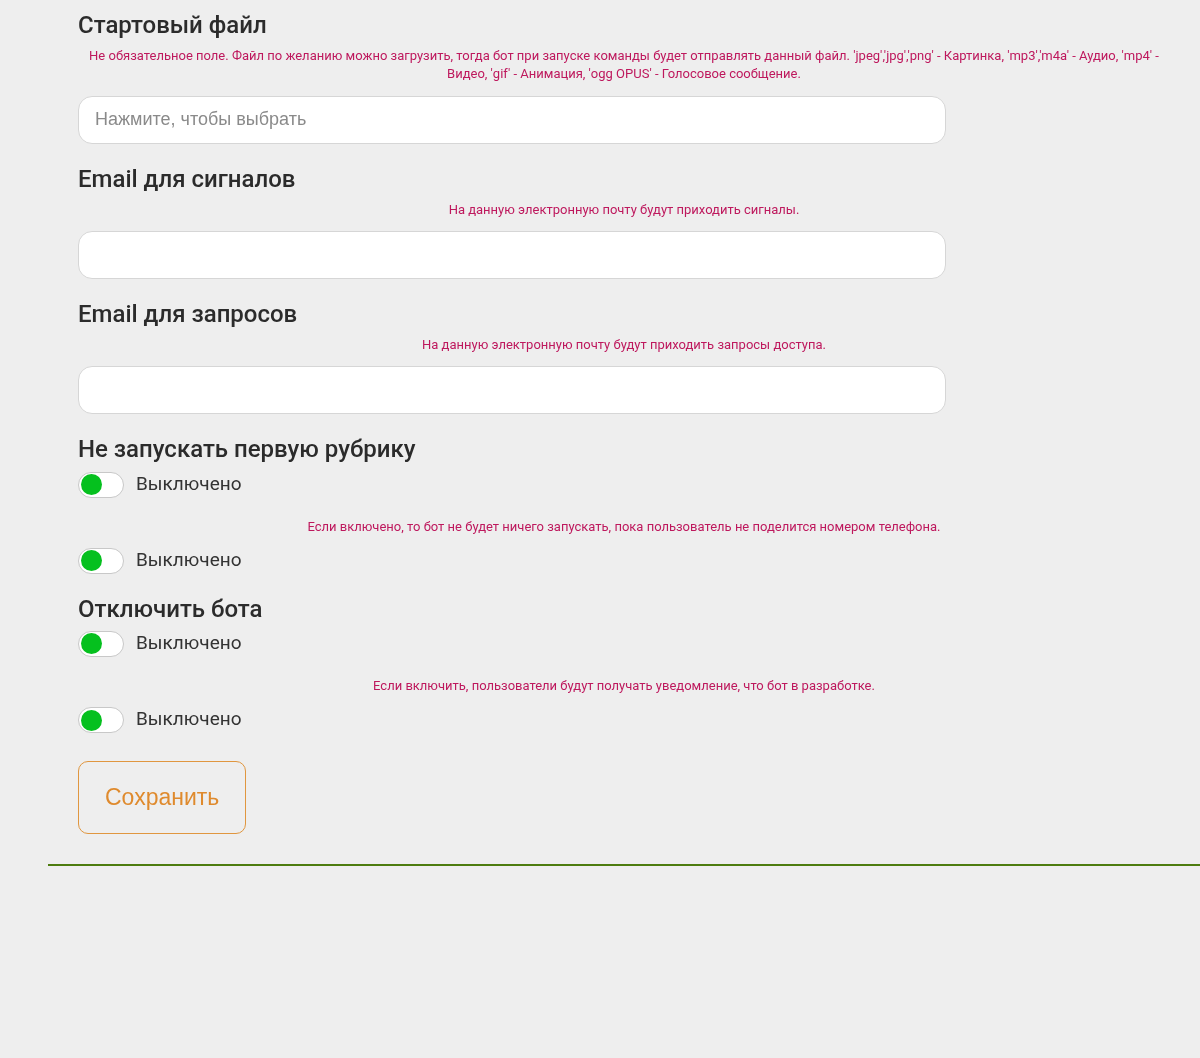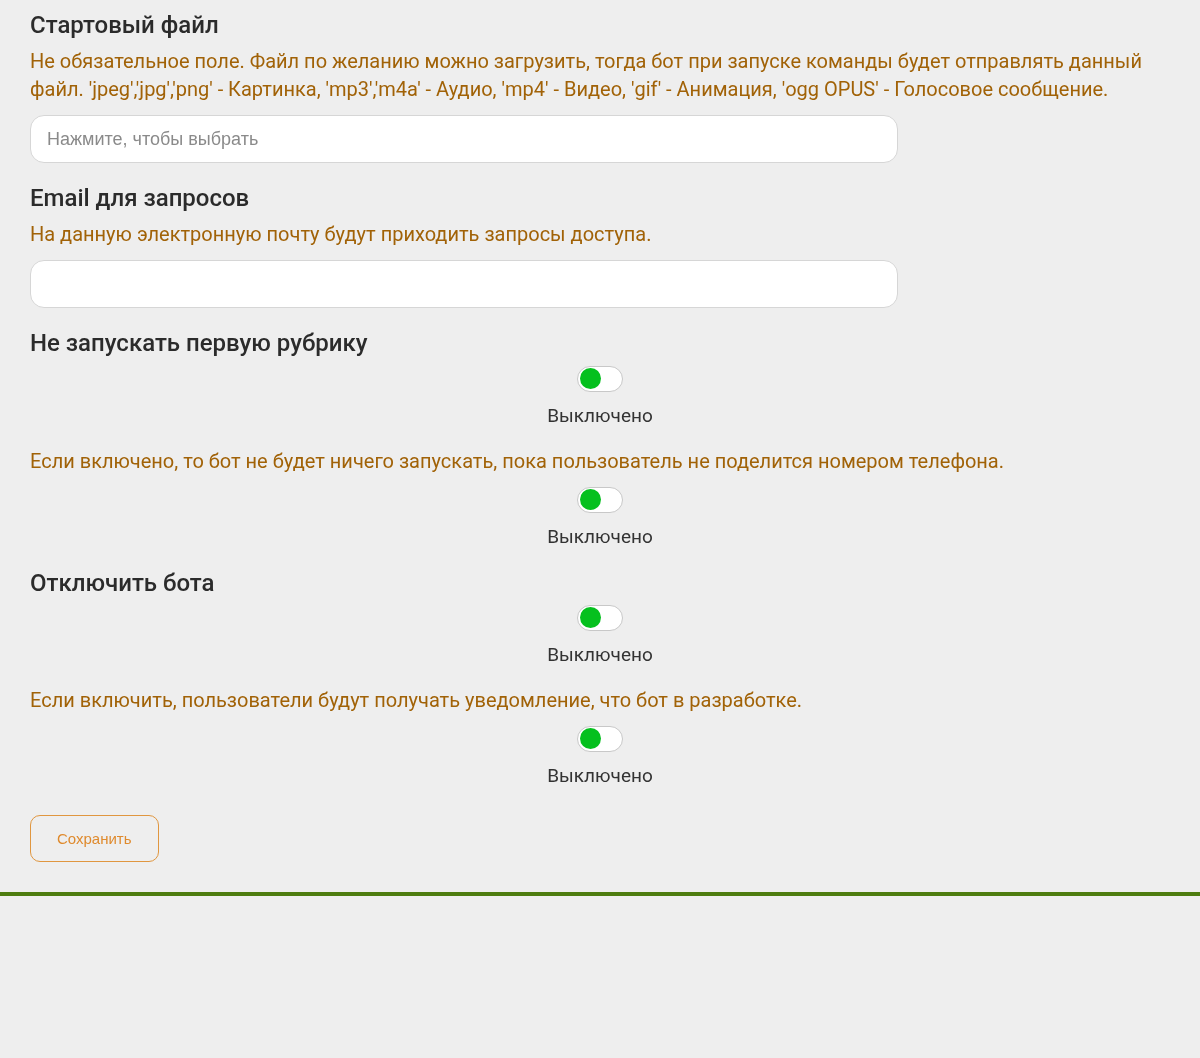--- a/index.html
+++ b/index.html
@@ -13,7 +13,8 @@
   }
   .page {
     padding: 10px 30px 30px 30px;
-    border-bottom: 4px solid #4d7c0f;
+    border-bottom: 2px solid #4d7c0f;
+    margin-left: 48px;
   }
   .field-block {
     margin-bottom: 20px;

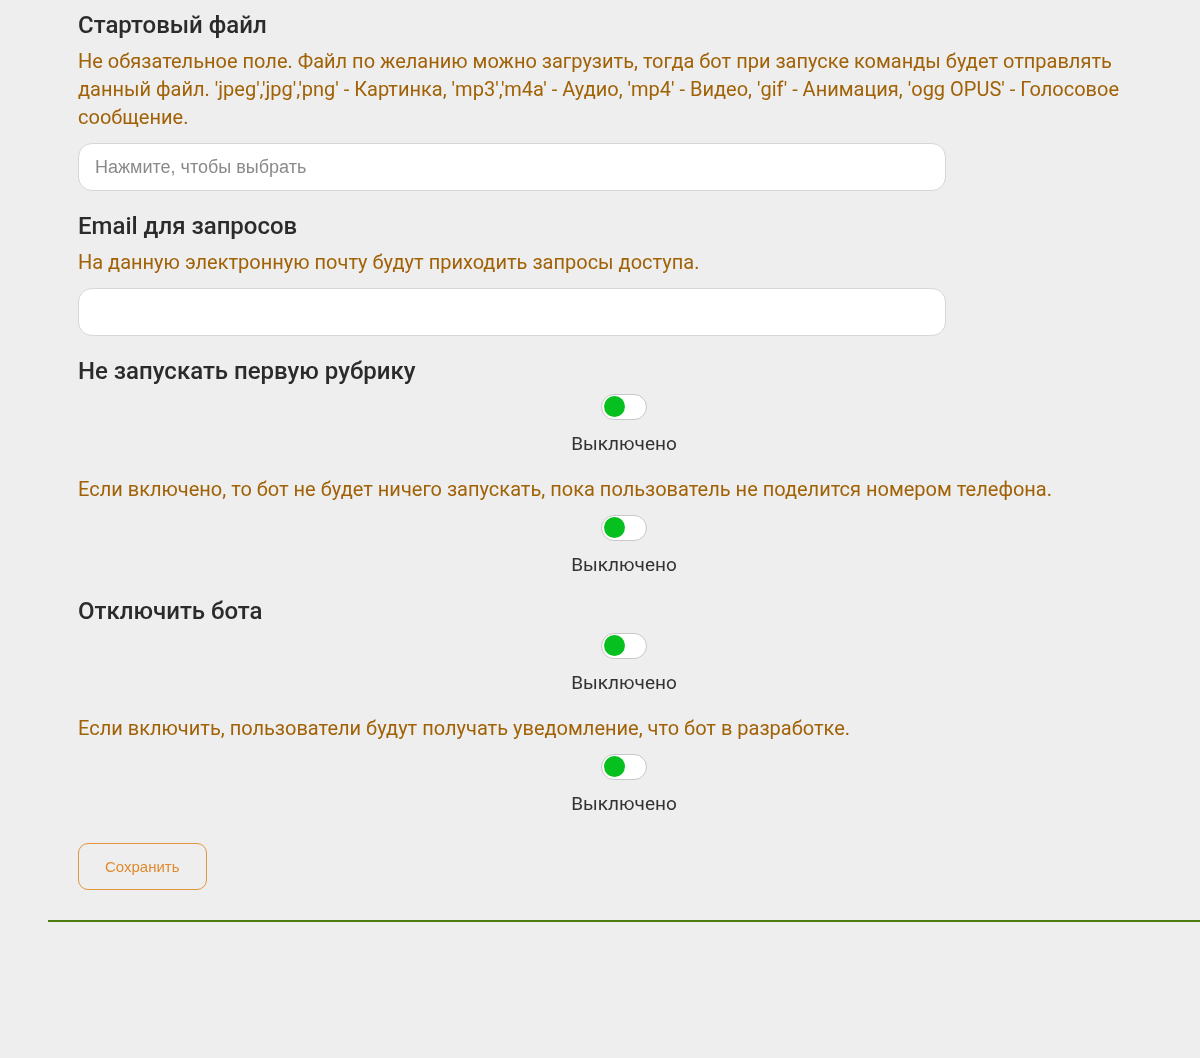--- a/index.html
+++ b/index.html
@@ -27,11 +27,12 @@
     line-height: 1.3;
   }
   .field-desc {
-    font-size: 20px;
-    color: #a16207;
+    font-size: 13px;
+    color: #be185d;
     line-height: 1.4;
     margin-bottom: 12px;
     max-width: 1120px;
+    text-align: center;
   }
   .text-input {
     width: 868px;

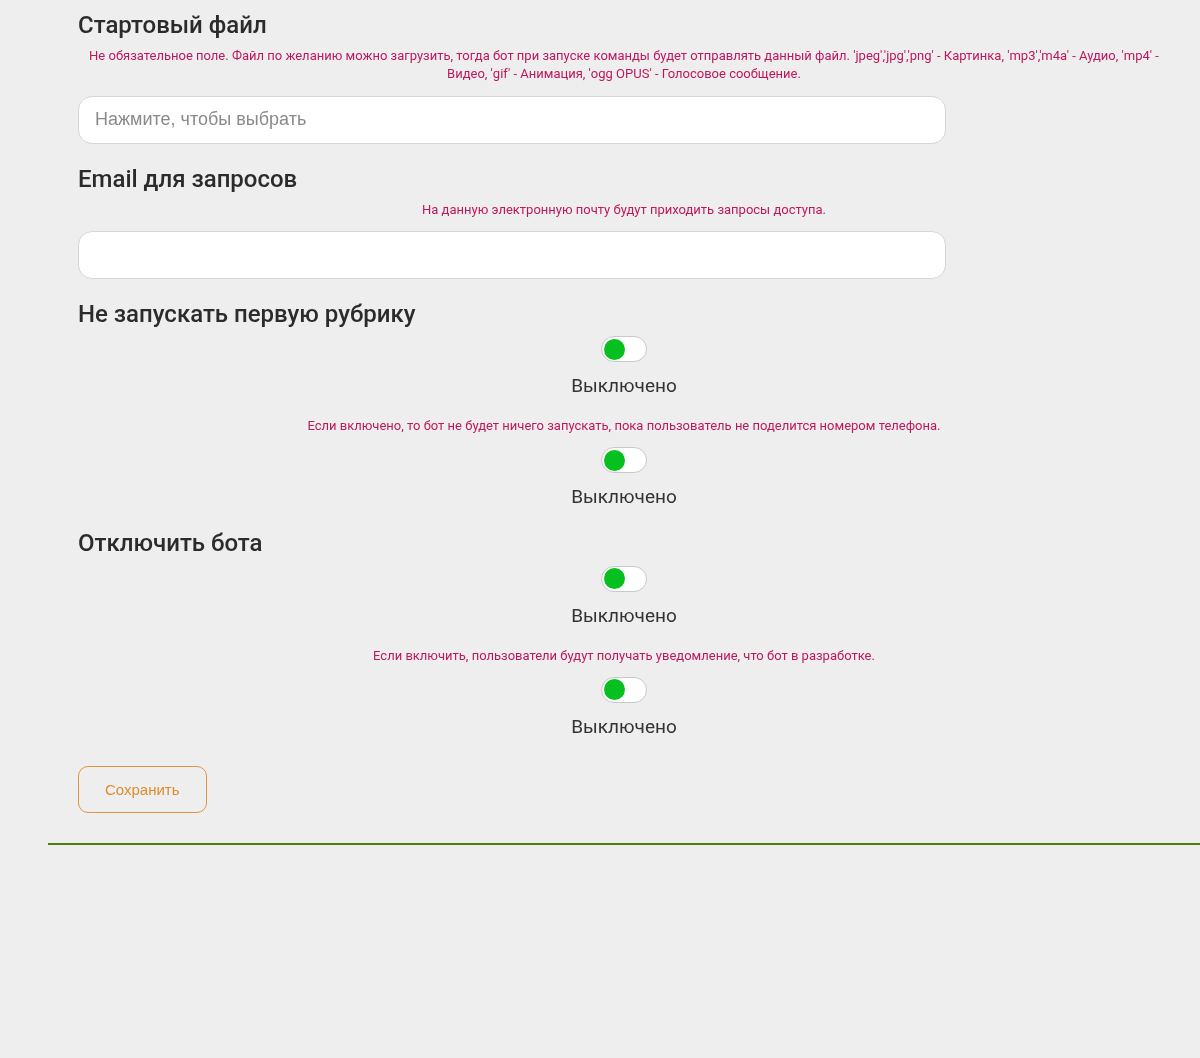--- a/index.html
+++ b/index.html
@@ -102,6 +102,11 @@
   </div>
 
   
+  <div class="field-block">
+    <div class="field-title">Email для сигналов</div>
+    <div class="field-desc">На данную электронную почту будут приходить сигналы.</div>
+    <input type="text" class="text-input" value="" style="">
+  </div>
 
   
   <div class="field-block">

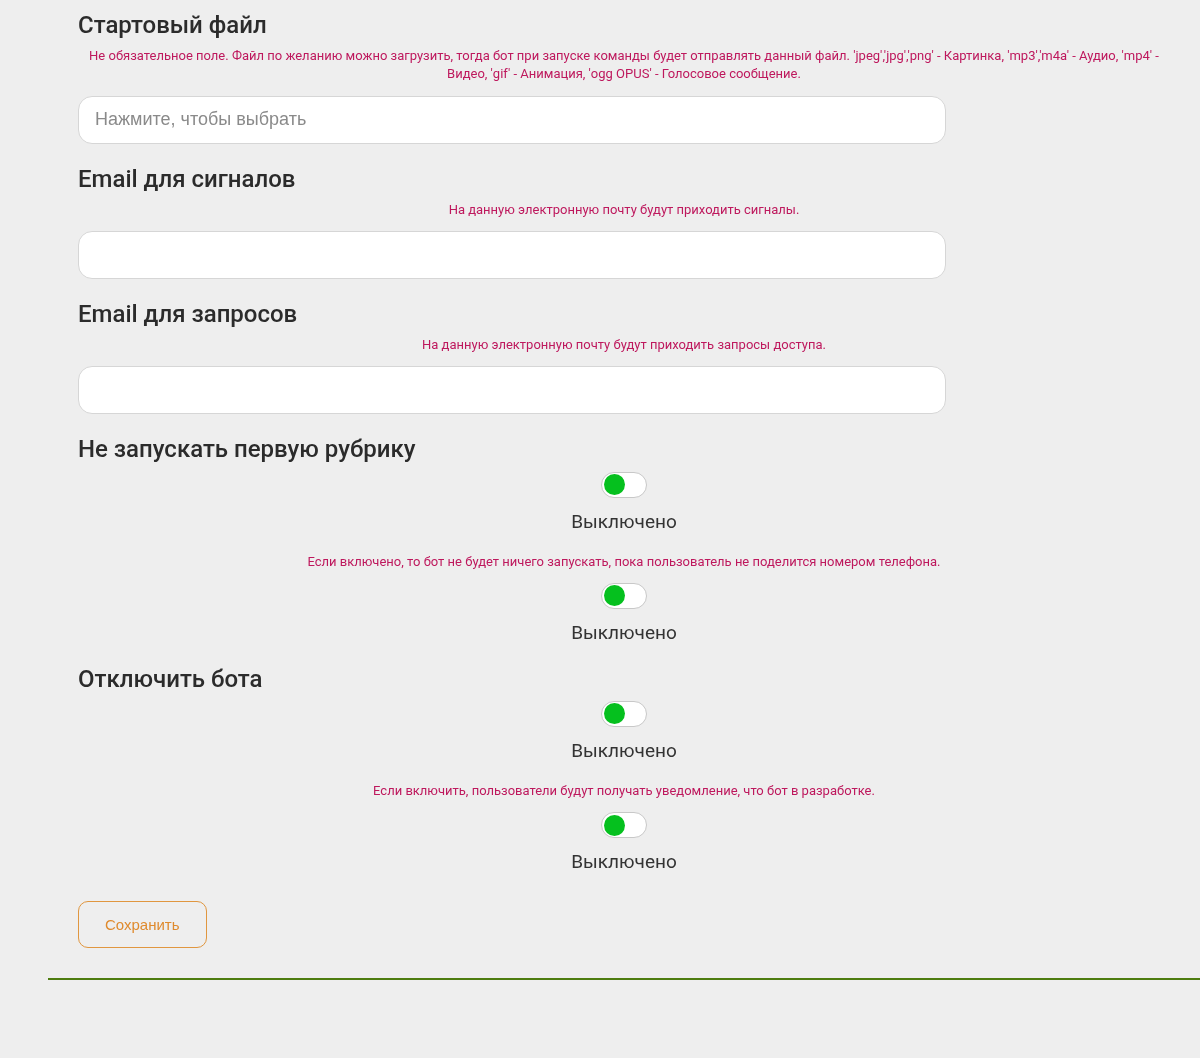--- a/index.html
+++ b/index.html
@@ -50,9 +50,7 @@
   }
   .toggle-row {
     display: flex;
-    align-items: center;
     gap: 12px;
-    flex-direction: column;
   }
   .toggle {
     position: relative;

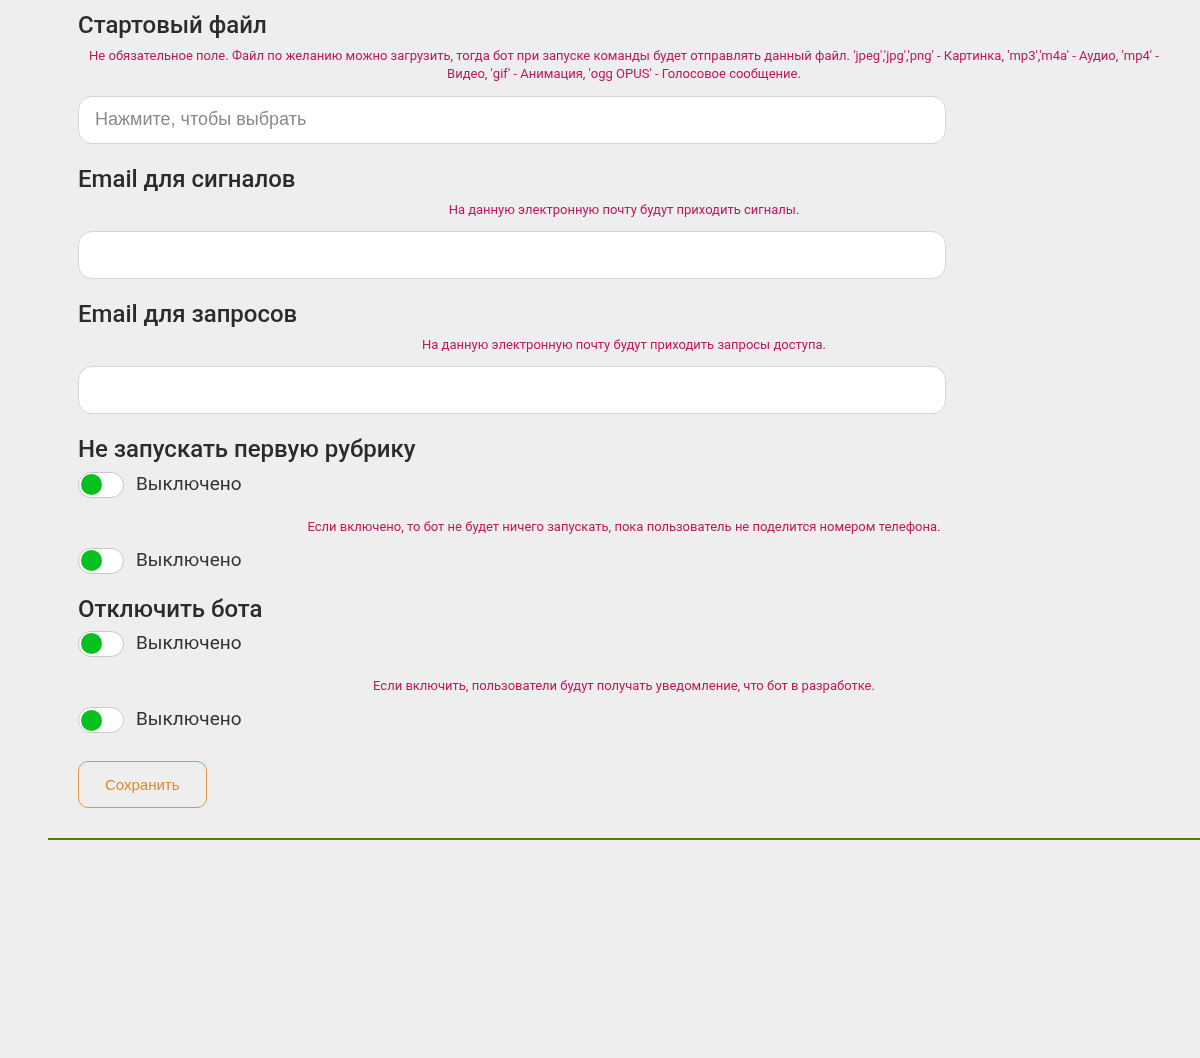--- a/index.html
+++ b/index.html
@@ -78,12 +78,12 @@
   .save-btn {
     display: inline-block;
     margin-top: 8px;
-    padding: 14px 26px;
+    padding: 22px 26px;
     border: 1px solid #e0963f;
     border-radius: 10px;
     background: transparent;
     color: #df8a2d;
-    font-size: 15px;
+    font-size: 23px;
     cursor: pointer;
   }
 </style>

